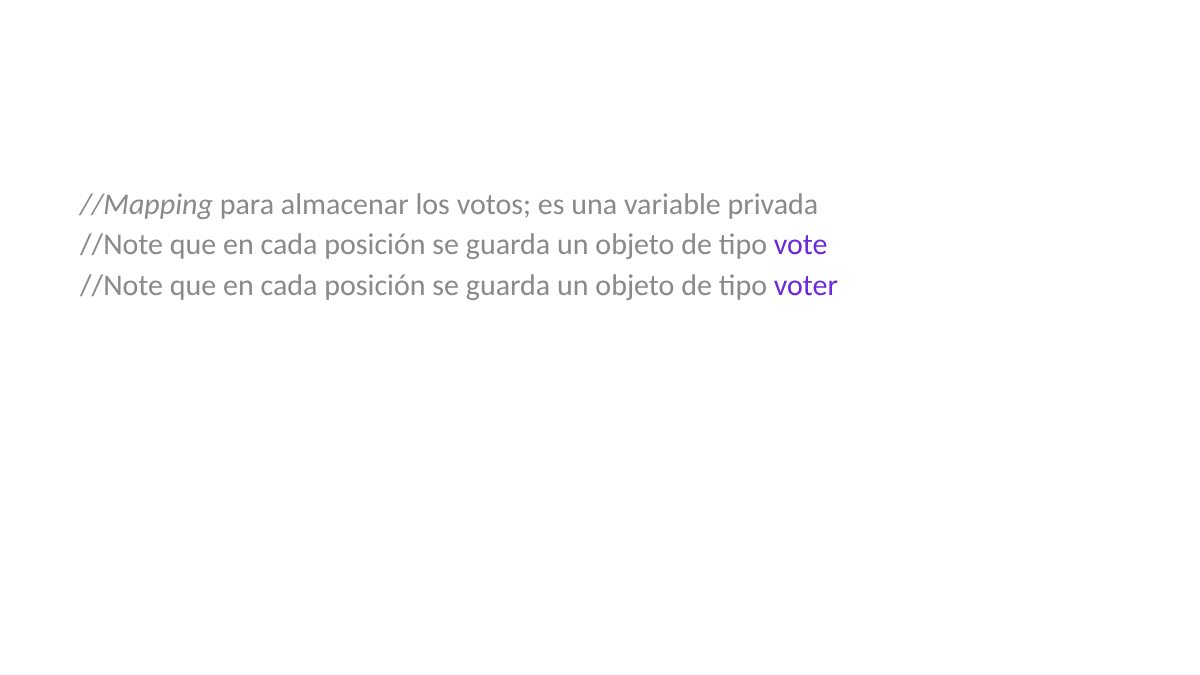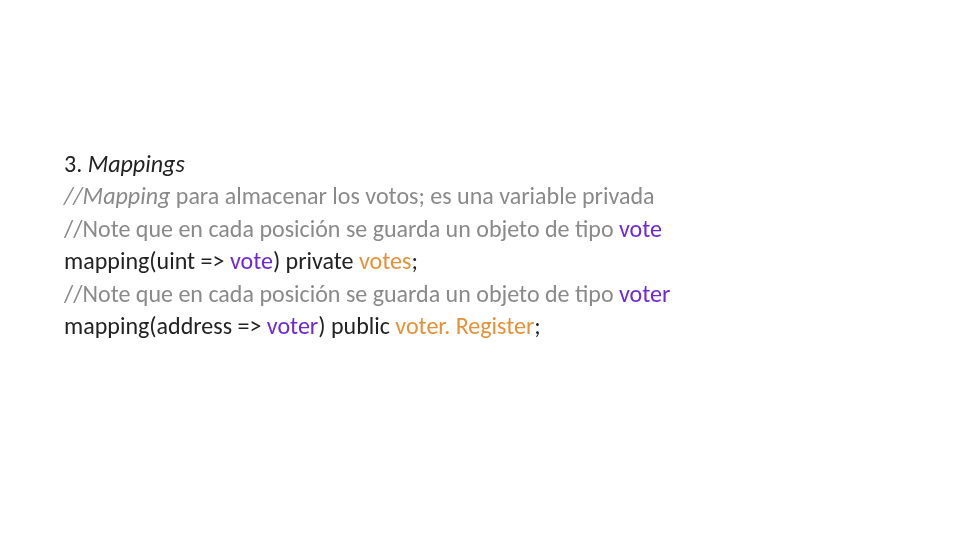--- a/index.html
+++ b/index.html
@@ -34,9 +34,6 @@
 
 <div class="slide">
 
-  <div class="line">
-    <span>3. </span><span class="italic">Mappings</span>
-  </div>
 
   <div class="line">
     <span class="gray italic">//Mapping </span><span class="gray">para almacenar los votos; es una variable privada</span>

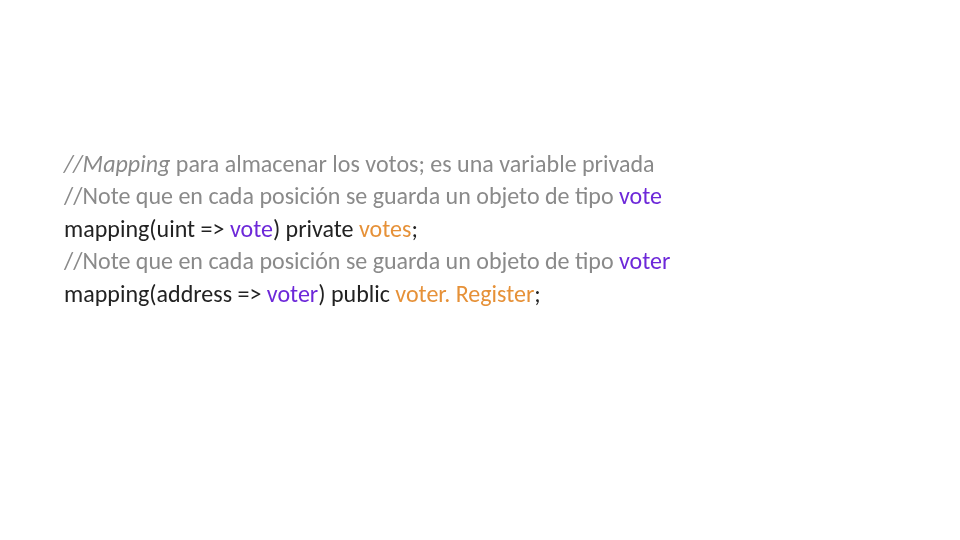--- a/index.html
+++ b/index.html
@@ -43,9 +43,6 @@
     <span class="gray">//Note que en cada posición se guarda un objeto de tipo </span><span class="green">vote</span>
   </div>
 
-  <div class="line">
-    <span>mapping(uint =&gt; </span><span class="green">vote</span><span>) private </span><span class="orange">votes</span><span>;</span>
-  </div>
 
 
   <div class="line">

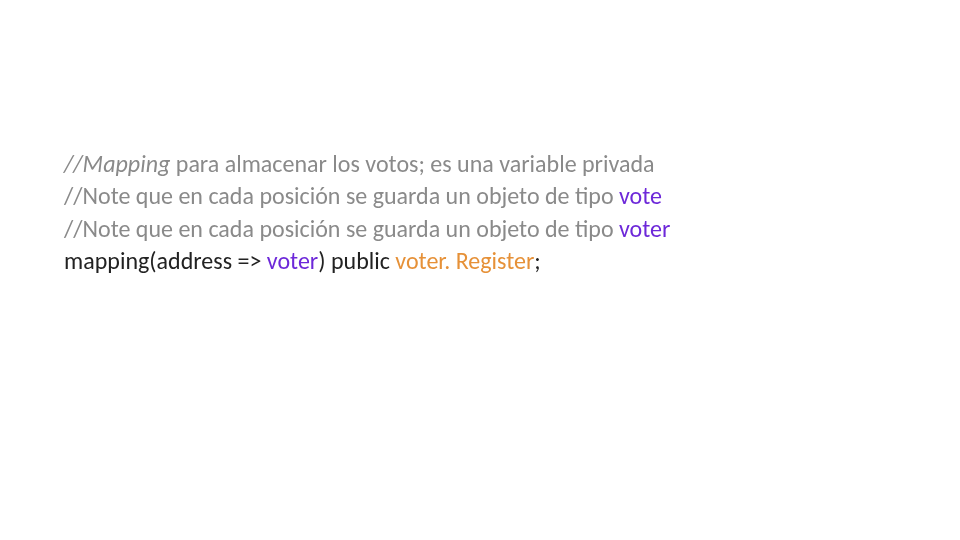--- a/index.html
+++ b/index.html
@@ -49,9 +49,6 @@
     <span class="gray">//Note que en cada posición se guarda un objeto de tipo </span><span class="green">voter</span>
   </div>
 
-  <div class="line">
-    <span>mapping(address =&gt; </span><span class="green">voter</span><span>) public </span><span class="orange">voter. Register</span><span>;</span>
-  </div>
 
 </div>
 

